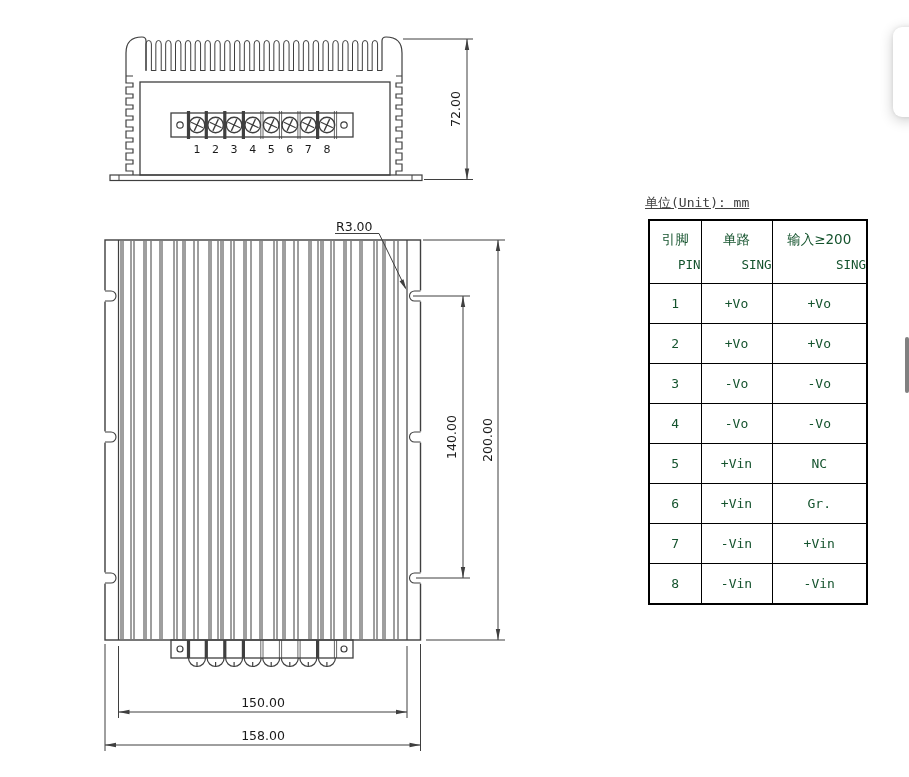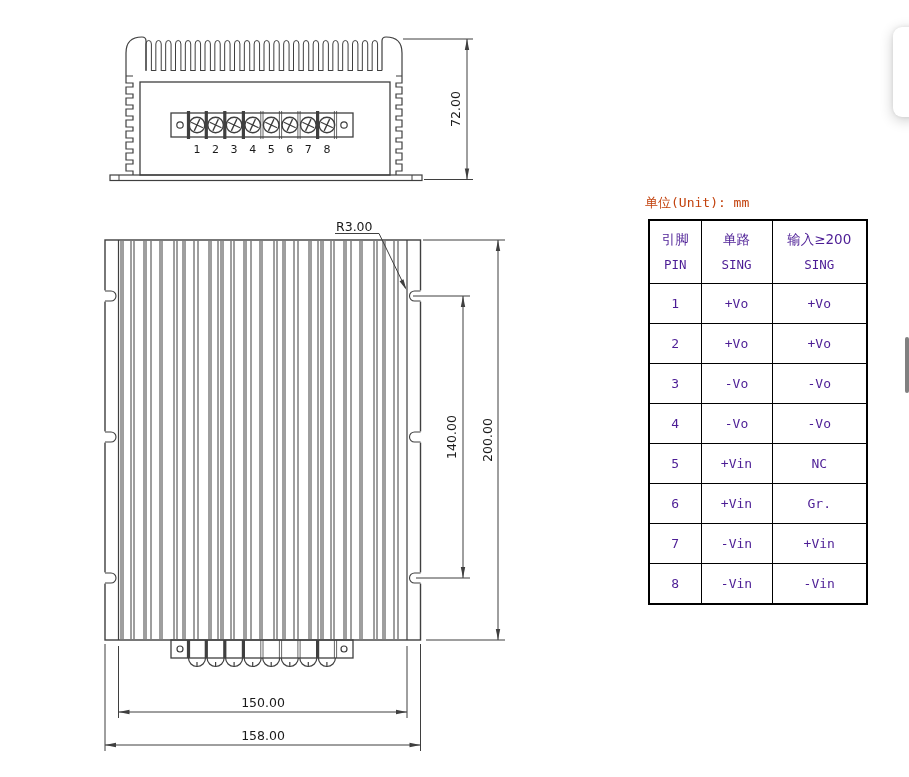--- a/index.html
+++ b/index.html
@@ -11,8 +11,8 @@
   .dim{font-size:12.5px;fill:#1a1a1a;font-family:"DejaVu Sans","Liberation Sans",sans-serif;}
   .pin-num{font-size:11px;fill:#1a1a1a;font-family:"DejaVu Sans","Liberation Sans",sans-serif;}
   .unit-label{
-    position:absolute;left:645px;top:194px;font-size:13px;color:#c2410c;
-    font-family:"DejaVu Sans Mono","Liberation Mono",monospace;white-space:pre;
+    position:absolute;left:645px;top:194px;font-size:13px;color:#404040;
+    font-family:"DejaVu Sans Mono","Liberation Mono",monospace;white-space:pre;text-decoration:underline;
   }
   table.pin-table{
     position:absolute;left:648px;top:219px;border-collapse:collapse;table-layout:fixed;

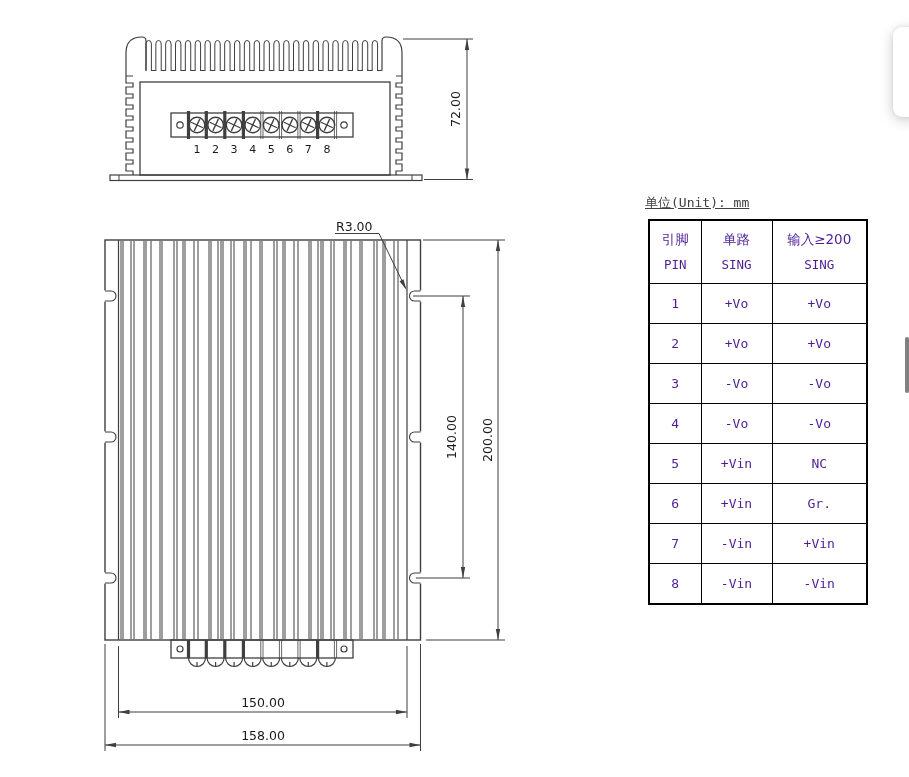--- a/index.html
+++ b/index.html
@@ -16,7 +16,7 @@
   }
   table.pin-table{
     position:absolute;left:648px;top:219px;border-collapse:collapse;table-layout:fixed;
-    background:#fff;color:#4c1d95;text-align:center;border:2px solid #000;
+    background:#fff;color:#14532d;text-align:center;border:2px solid #000;
   }
   table.pin-table th, table.pin-table td{
     border:1.5px solid #000;padding:0;font-weight:normal;vertical-align:middle;

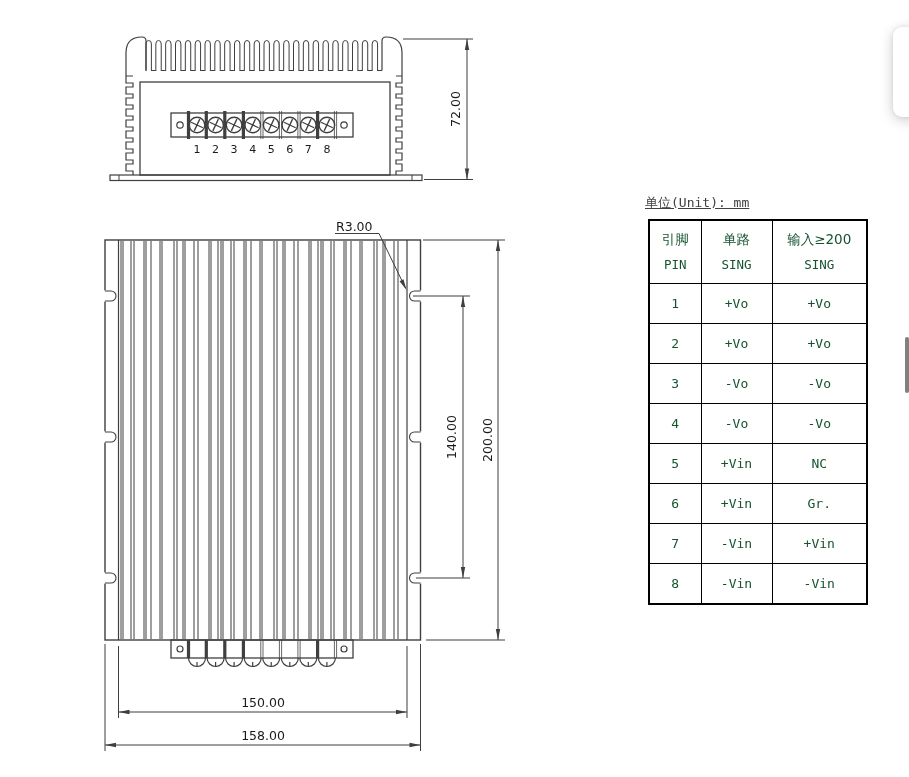--- a/index.html
+++ b/index.html
@@ -26,7 +26,7 @@
     font-family:"DejaVu Sans Mono","Liberation Mono",monospace;
   }
   th .h1{font-size:13.5px;margin:10px 0 0 0;font-family:"DejaVu Sans","Liberation Sans",sans-serif;}
-  th .h2{font-size:12.5px;margin:8px 0 11px 0;font-family:"DejaVu Sans Mono","Liberation Mono",monospace;}
+  th .h2{font-size:12.5px;margin:8px 0 11px 0;font-family:"DejaVu Sans Mono","Liberation Mono",monospace;text-align:right;}
   .float-card{
     position:absolute;left:893px;top:27px;width:28px;height:90px;background:#fff;
     border-radius:9px;box-shadow:0 3px 14px rgba(0,0,0,.20), 0 0 4px rgba(0,0,0,.08);

